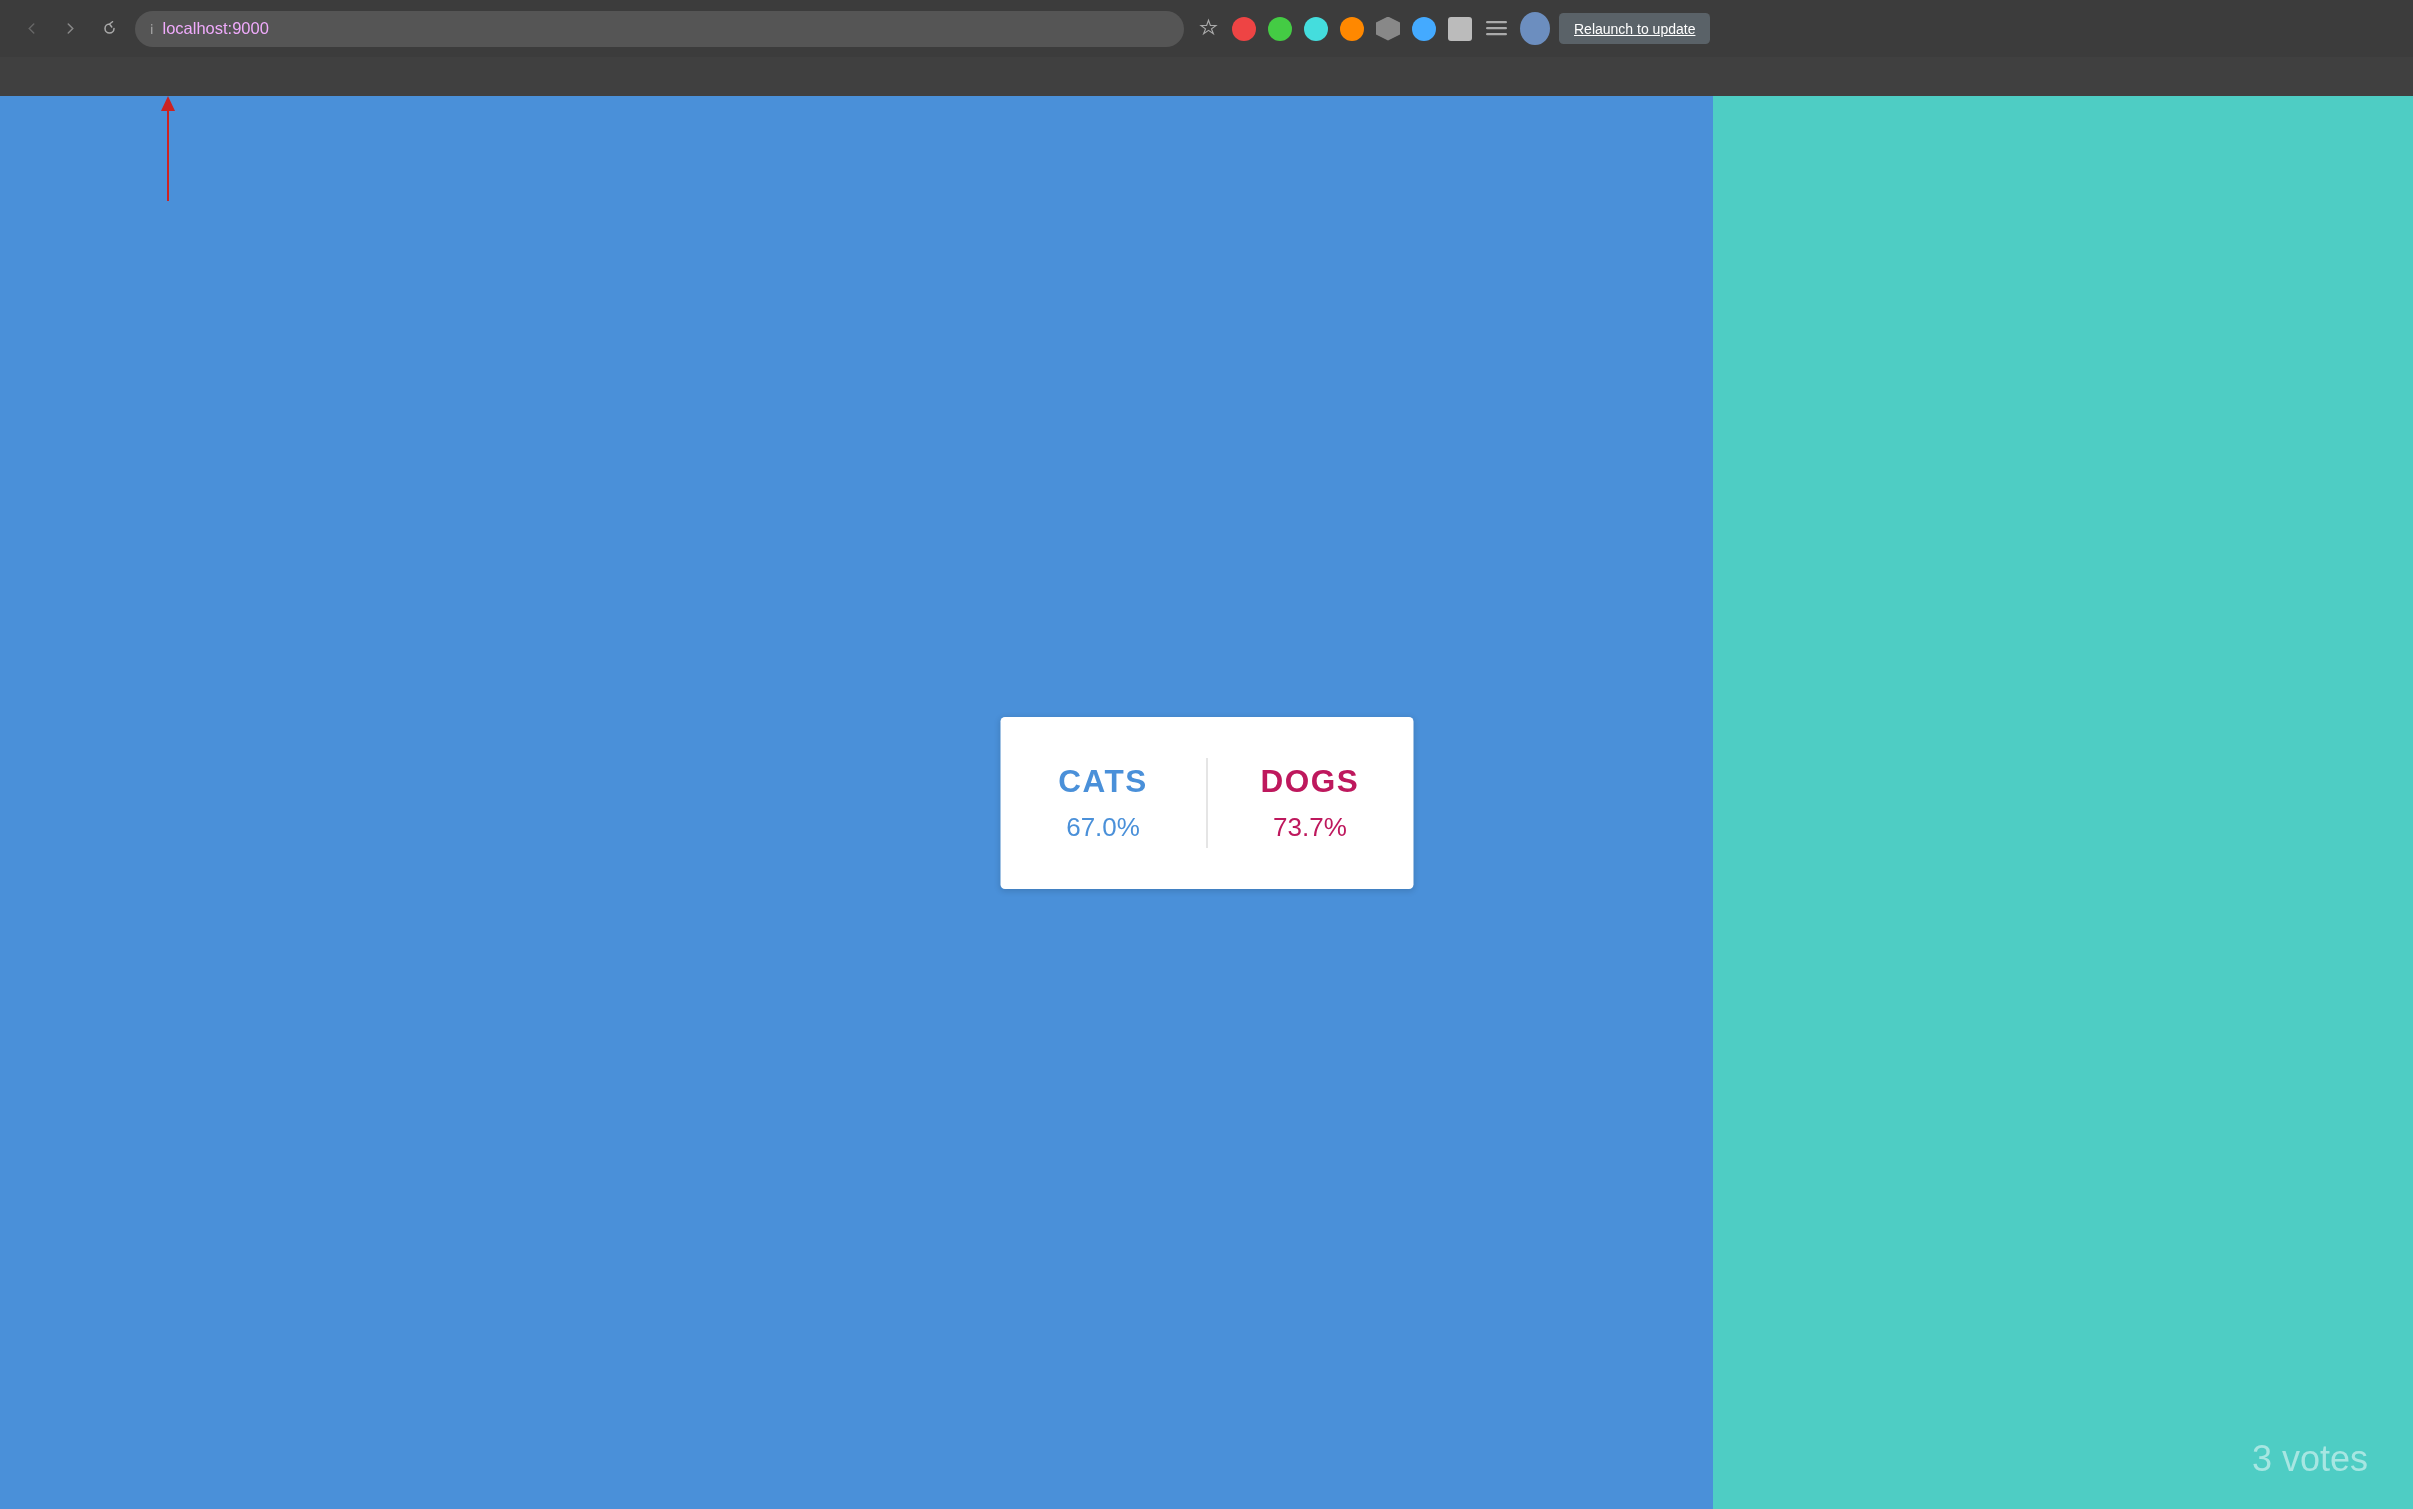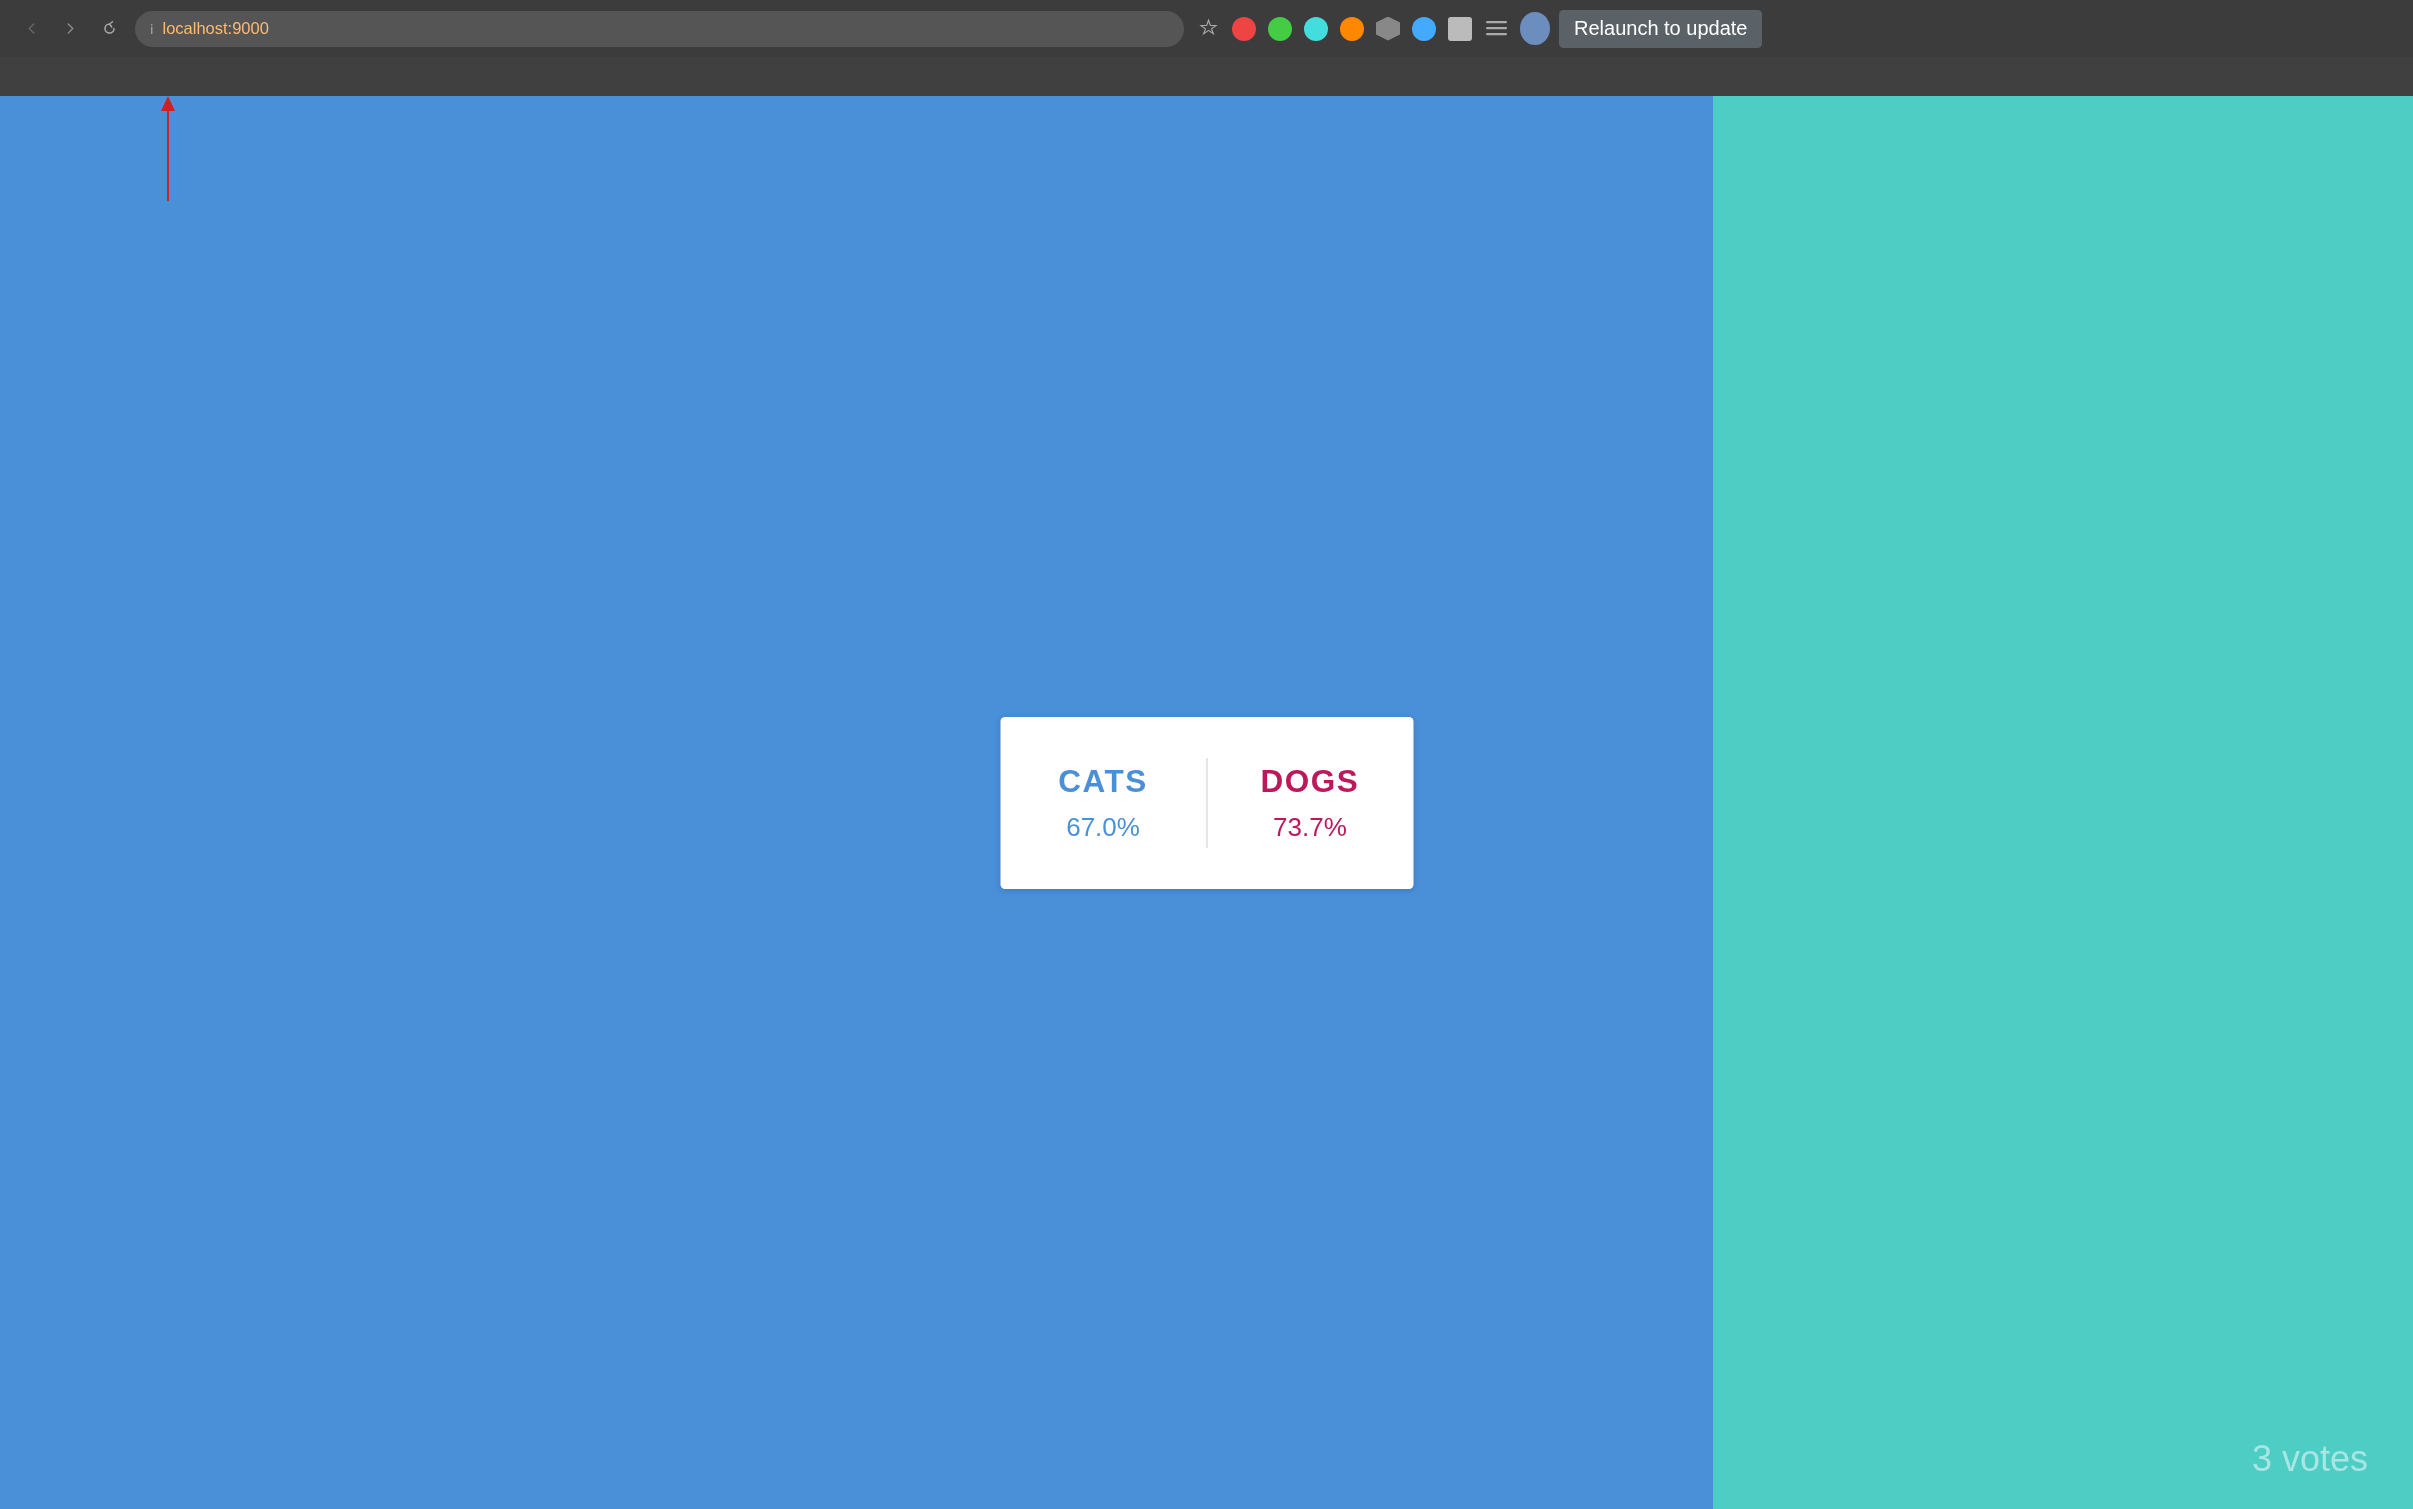--- a/index.html
+++ b/index.html
@@ -66,7 +66,7 @@
     }
 
     .address-text {
-      color: #fdba74;
+      color: #f0abfc;
       font-size: 16.5px;
       flex: 1;
     }

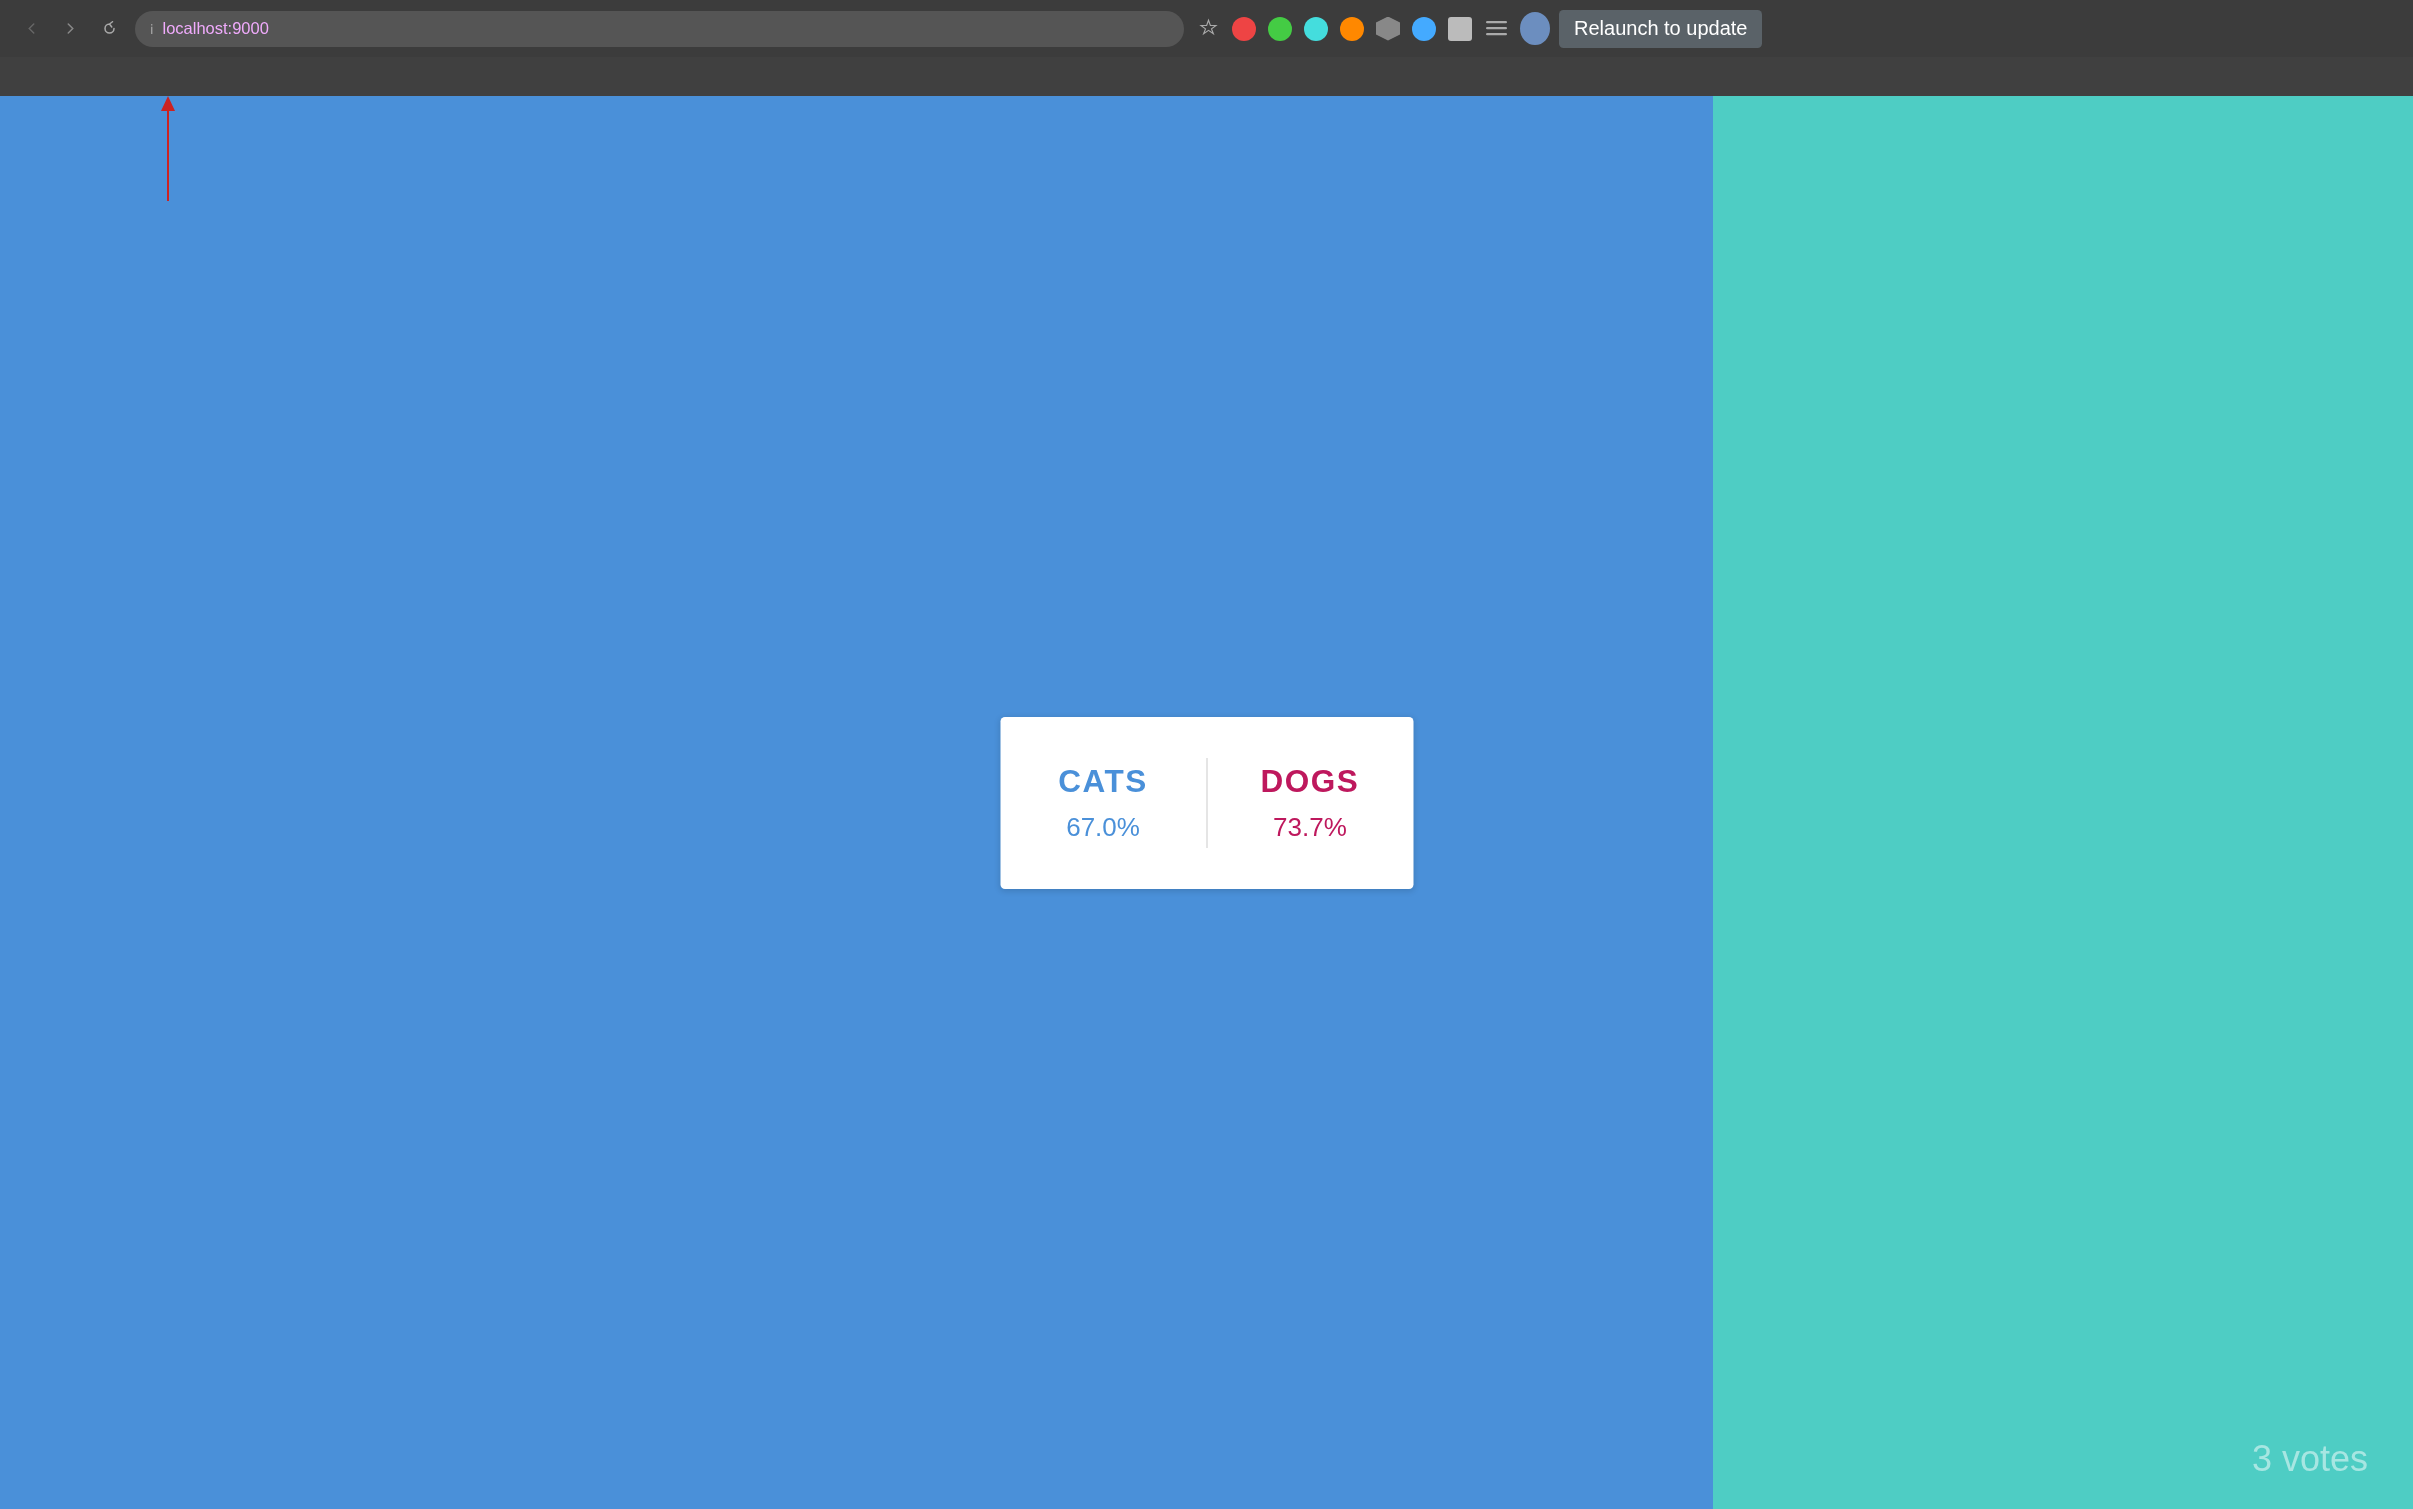--- a/index.html
+++ b/index.html
@@ -93,9 +93,10 @@
       border: none;
       padding: 7.5px 15px;
       border-radius: 4.5px;
-      font-size: 20px;
+      font-size: 14px;
       cursor: pointer;
       white-space: nowrap;
+      text-decoration: underline;
     }
 
     .profile-icon {

